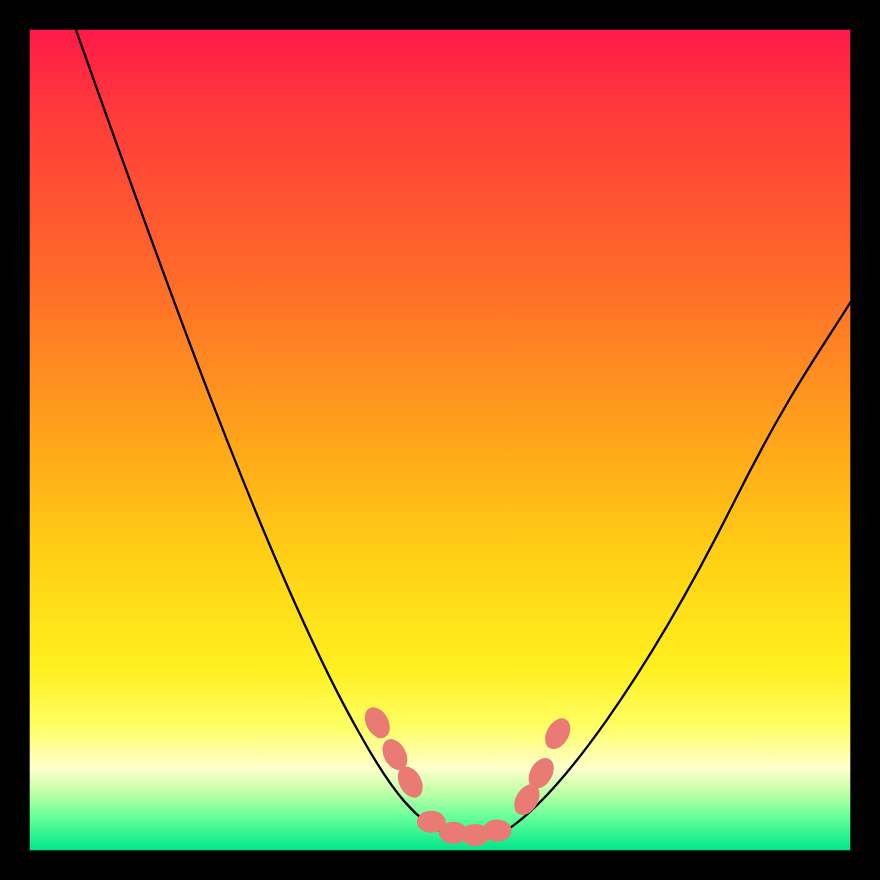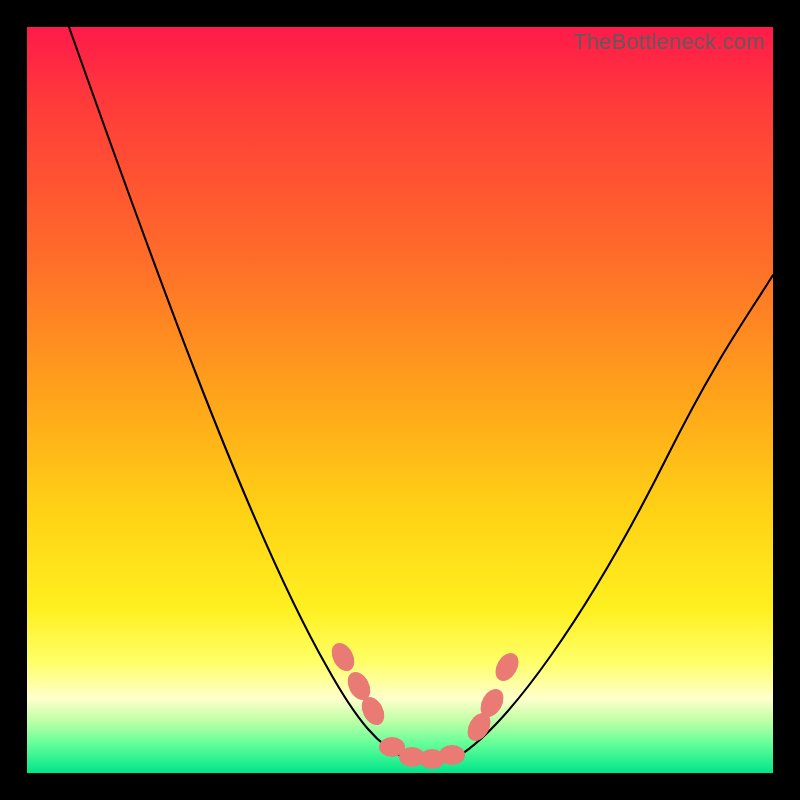--- a/index.html
+++ b/index.html
@@ -72,7 +72,6 @@
 <div class="stage">
   <div class="plot-area">
 
-    <div class="watermark">TheBottleneck.com</div>
 
     <svg class="curve" viewBox="0 0 746 746" preserveAspectRatio="none">
 

